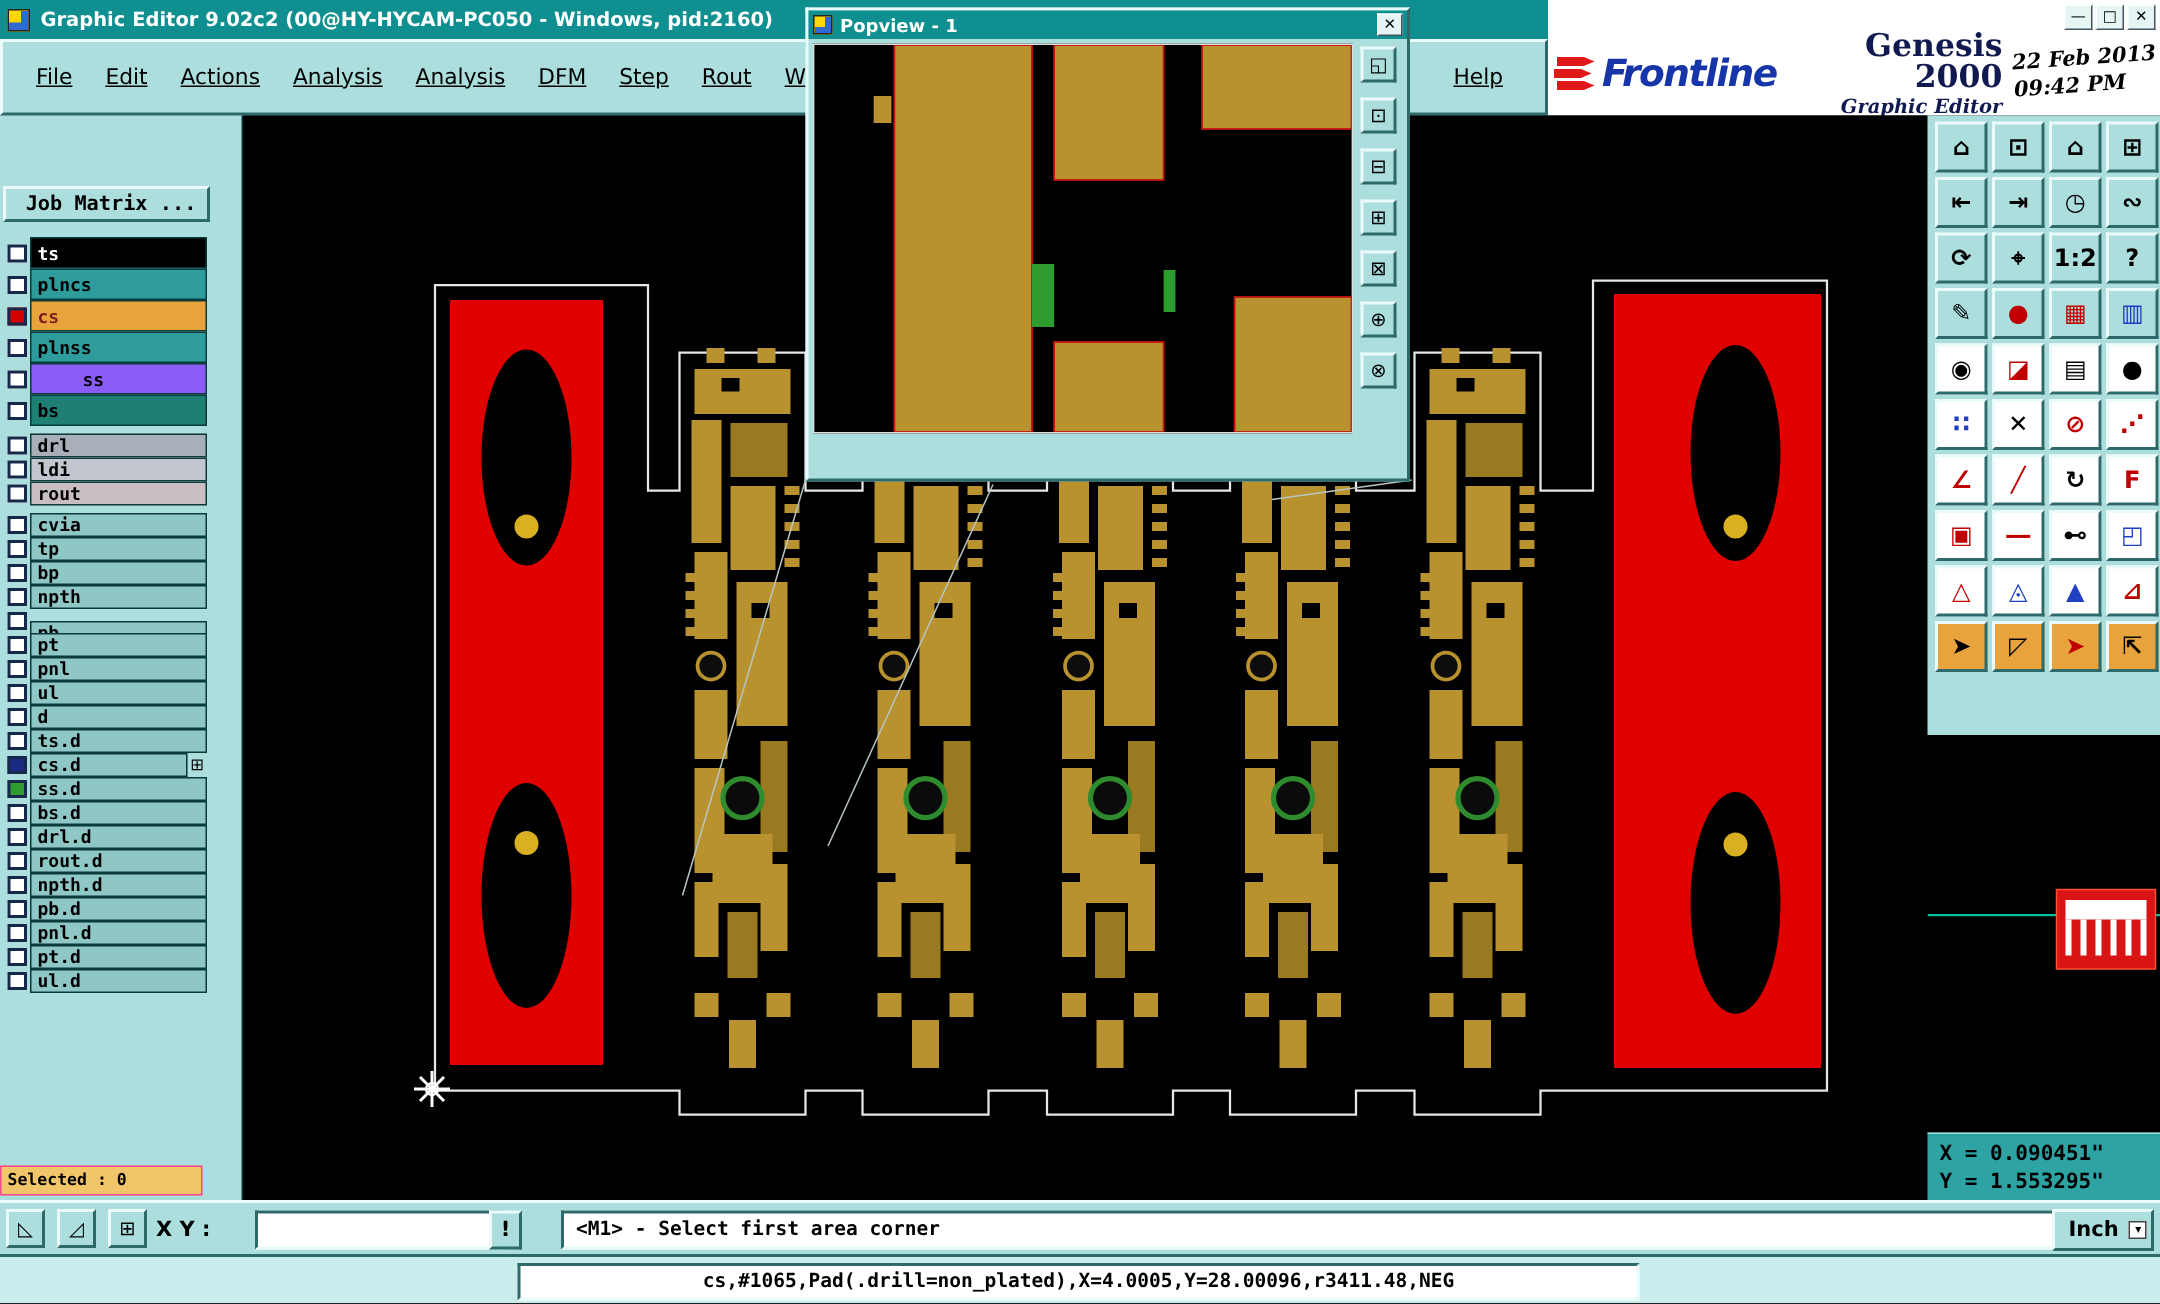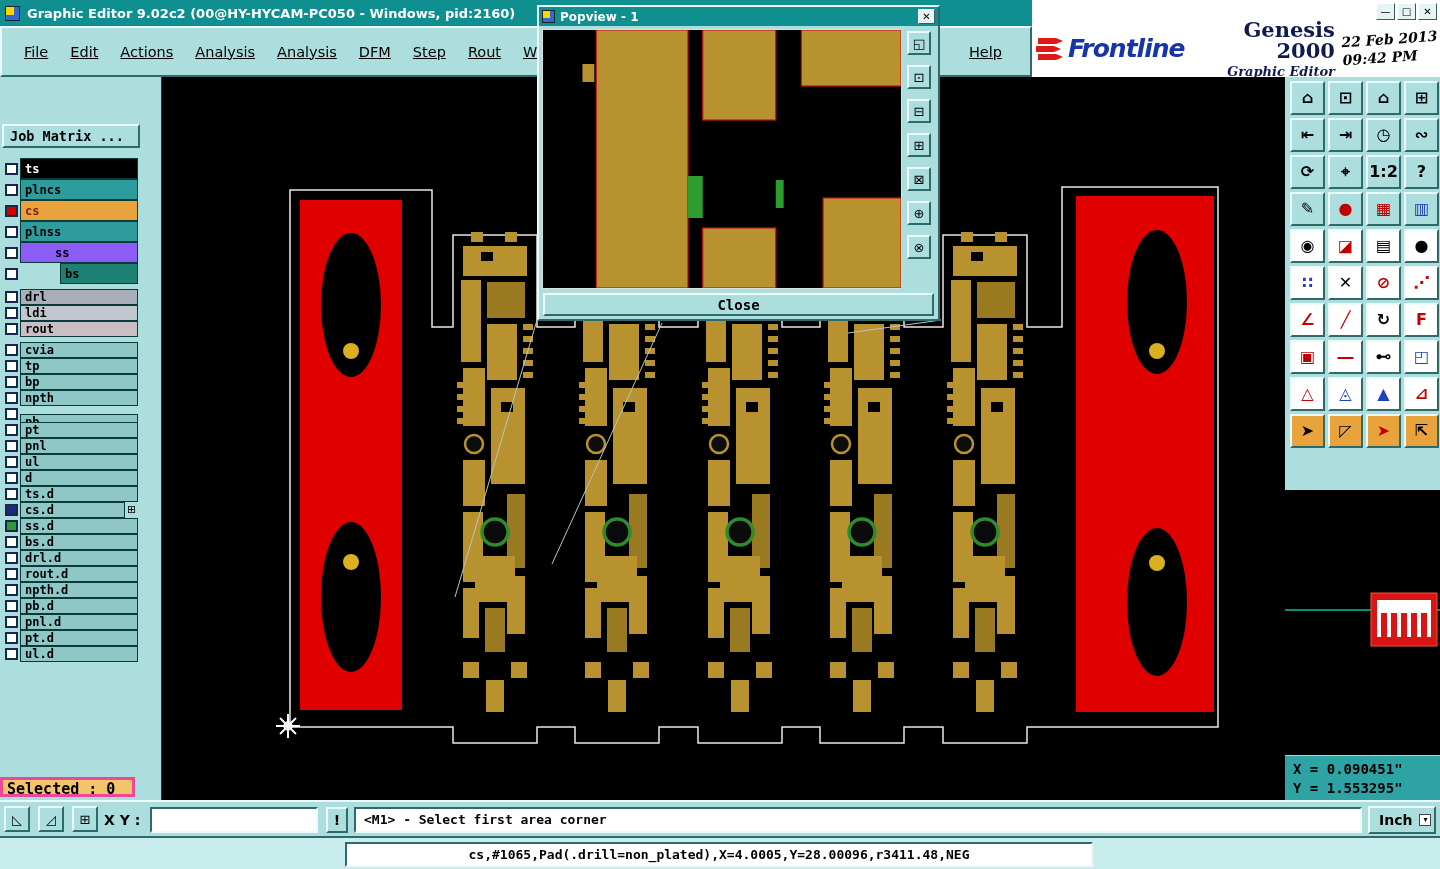--- a/index.html
+++ b/index.html
@@ -35,7 +35,7 @@
   .left-panel{position:absolute;left:0;top:77px;width:162px;height:723px;background:#ACDEDE;border-right:1px solid #0A3A3A;}
   .jobbox{position:absolute;left:2px;top:4px;width:157px;border:1px solid #2E6A6A;background:#9ED2D2;}
   .jobline{height:19px;font-family:"DejaVu Sans Mono",monospace;font-weight:bold;font-size:13.5px;line-height:19px;padding-left:3px;white-space:nowrap;}
-  .matrix-btn{position:absolute;left:2px;top:47px;width:138px;height:24px;font-family:"DejaVu Sans Mono",monospace;font-weight:bold;font-size:13.5px;text-align:left;padding-left:6px;}
+  .matrix-btn{position:absolute;left:2px;top:47px;width:138px;height:24px;font-family:"DejaVu Sans Mono",monospace;font-weight:bold;font-size:13.5px;text-align:center;padding-left:6px;}
   #layer-list{position:absolute;left:5px;top:81px;width:133px;}
   .layer-row{display:flex;align-items:center;height:16px;}
   .layer-row.tall{height:21px;}

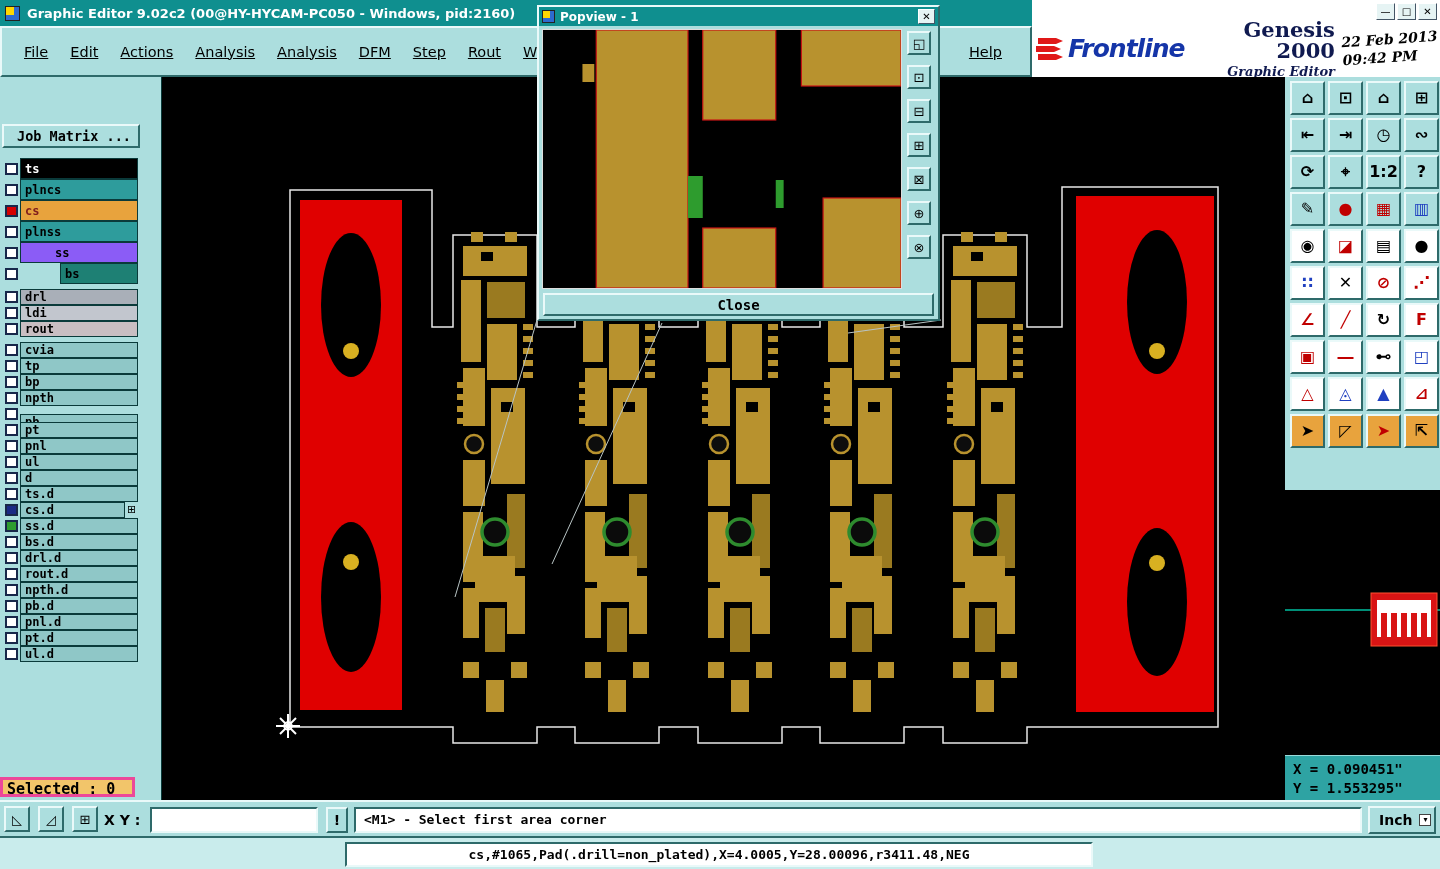--- a/index.html
+++ b/index.html
@@ -161,7 +161,7 @@
         </div>
         <div class="layer-row tall">
           <span class="chk" style="background: rgb(255, 255, 255);"></span>
-          <span class="lbar" style="background: rgb(30, 128, 116); color: rgb(0, 0, 0); margin-left: 40px;">bs</span>
+          <span class="lbar" style="background: rgb(30, 128, 116); color: rgb(0, 0, 0);">bs</span>
         </div>
         <div class="layer-row gap">
           <span class="chk" style="background: rgb(255, 255, 255);"></span>

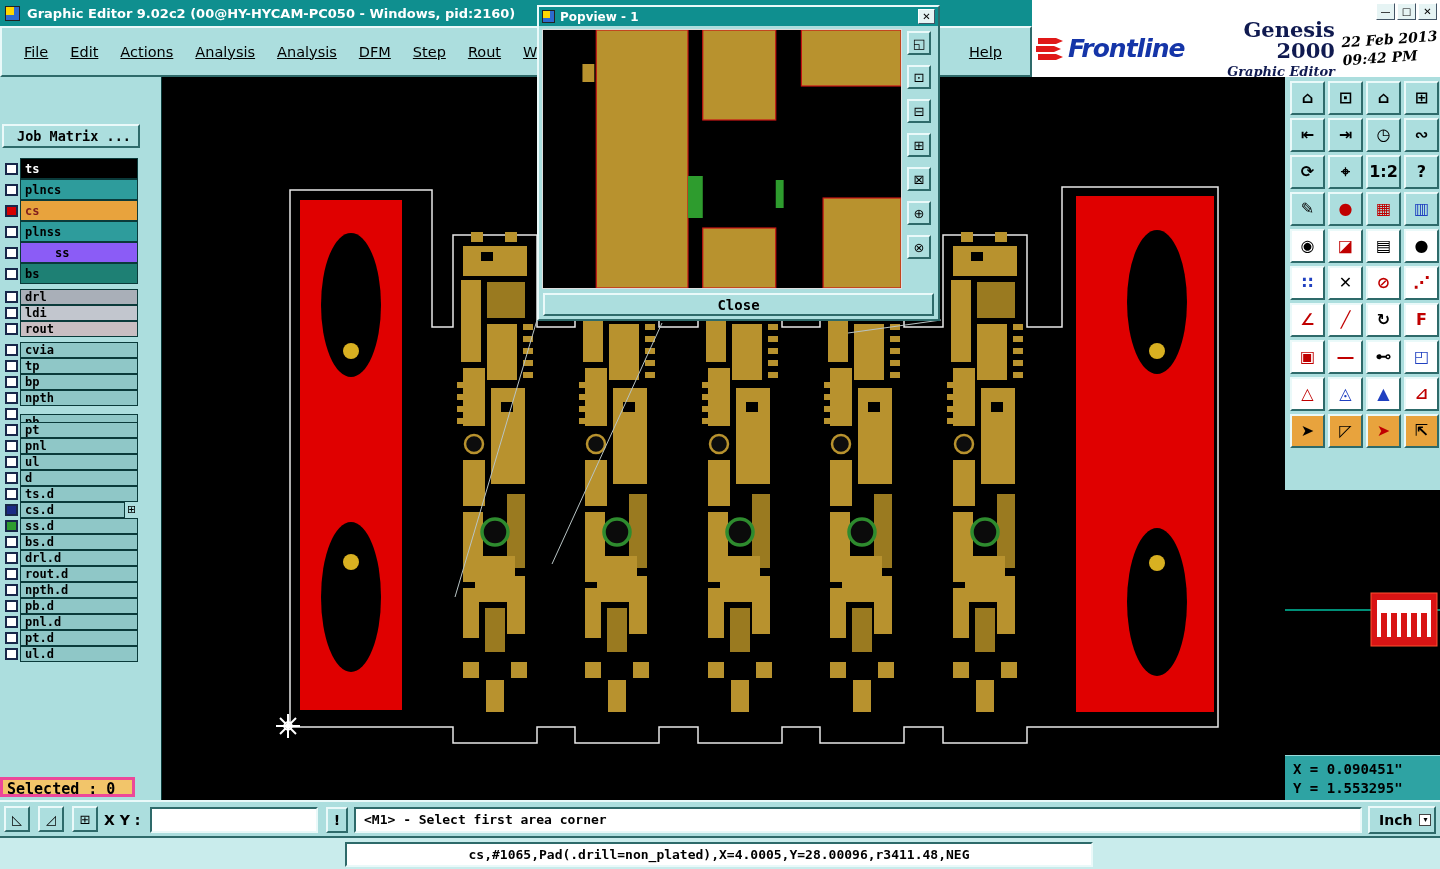--- a/index.html
+++ b/index.html
@@ -464,7 +464,6 @@
         <button class="pbtn raised">⊕</button>
         <button class="pbtn raised">⊗</button>
       </div>
-    <button class="pop-close-btn raised">Close</button>
   </div>
 
 </div>

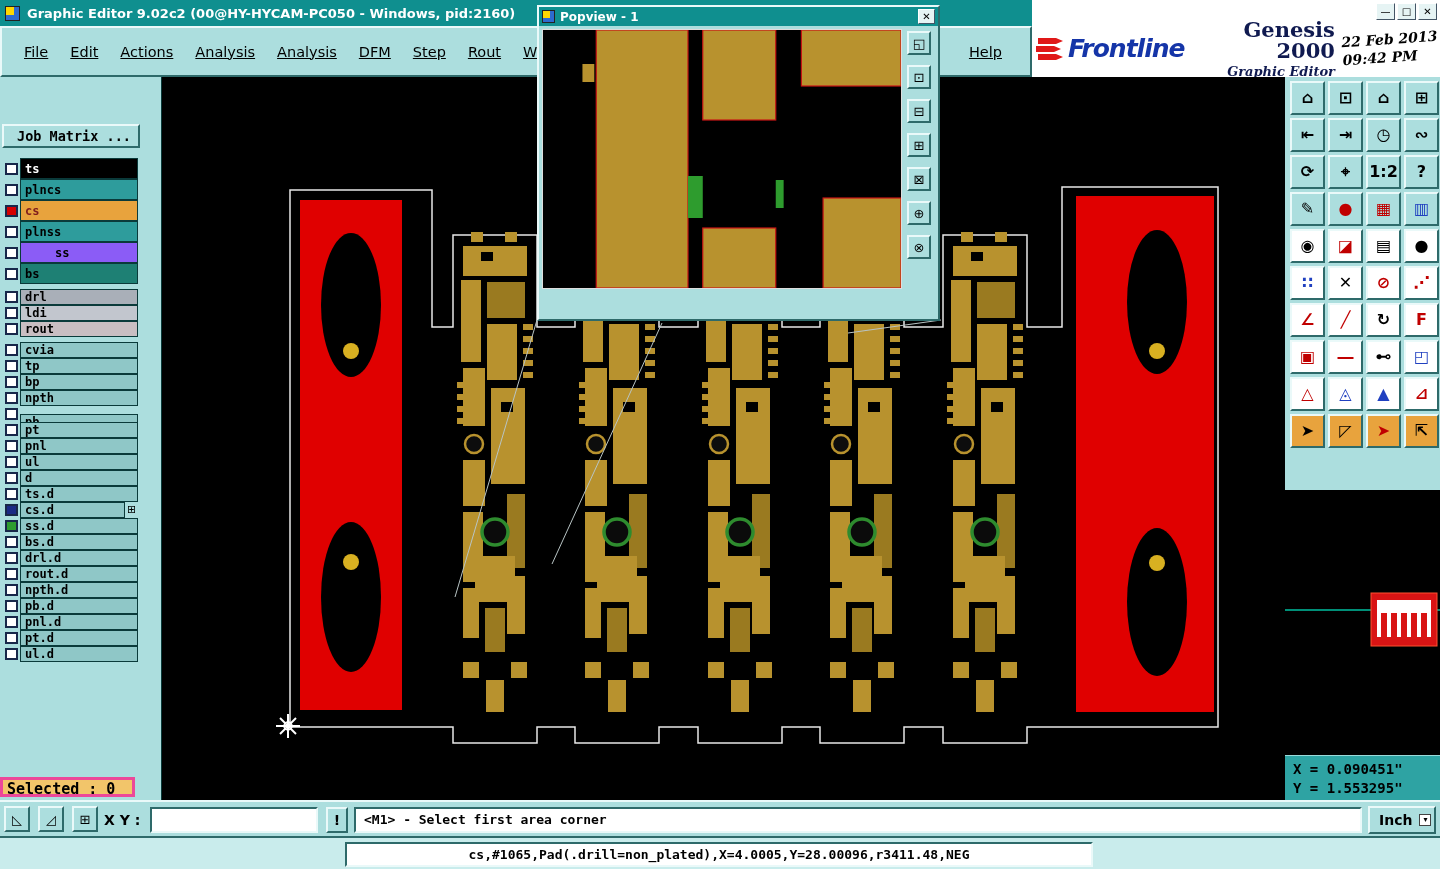--- a/index.html
+++ b/index.html
@@ -43,7 +43,7 @@
   .chk{width:13px;height:12px;border:2px solid #18284A;background:#fff;flex:none;margin-right:2px;}
   .lbar{flex:1;height:100%;display:flex;align-items:center;padding-left:4px;font-family:"DejaVu Sans Mono",monospace;font-weight:bold;font-size:12px;border:1px solid #0A3A3A;white-space:nowrap;}
   .lbadge{width:13px;font-size:11px;line-height:12px;text-align:center;color:#000;}
-  .selected-bar{position:absolute;left:0;top:700px;width:135px;height:20px;background:#F2C56A;border:3px solid #ec4899;font-family:"DejaVu Sans Mono",monospace;font-weight:bold;font-size:15px;line-height:18px;padding-left:4px;}
+  .selected-bar{position:absolute;left:0;top:700px;width:135px;height:20px;background:#F2C56A;border:1px solid #ec4899;font-family:"DejaVu Sans Mono",monospace;font-weight:bold;font-size:11px;line-height:18px;padding-left:4px;}
 
   
   .canvas{position:absolute;left:162px;top:77px;width:1123px;height:723px;background:#000;}

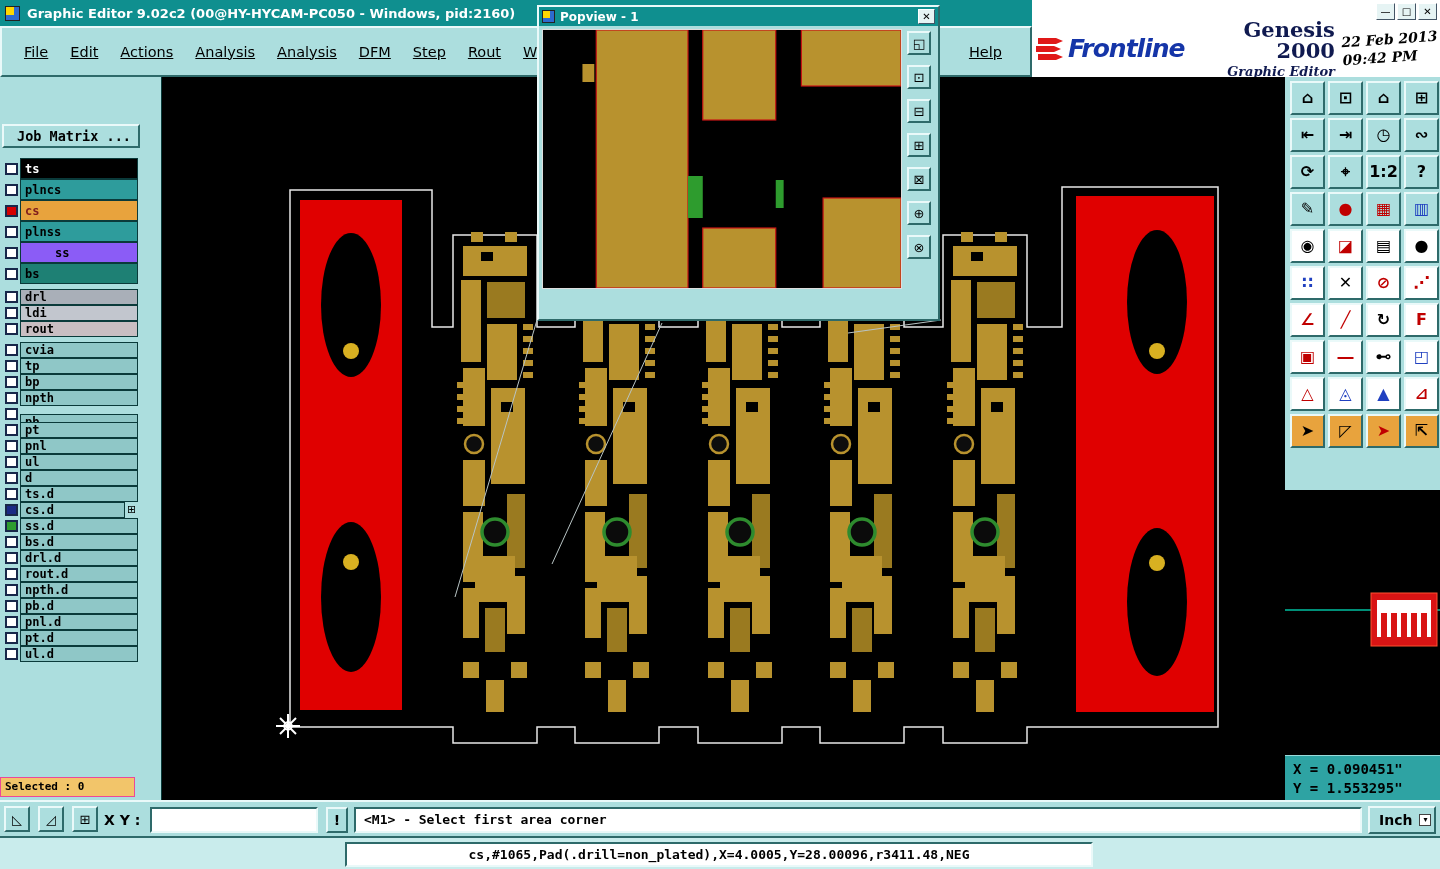--- a/index.html
+++ b/index.html
@@ -6,7 +6,7 @@
   html,body{width:1440px;height:869px;background:#000;font-family:"DejaVu Sans",sans-serif;}
   #app{position:relative;width:1440px;height:869px;overflow:hidden;background:#000;}
   .raised{border:2px solid;border-color:#EAF9F9 #2E6A6A #2E6A6A #EAF9F9;}
-  .sunken{border:2px solid;border-color:#2E6A6A #EAF9F9 #EAF9F9 #2E6A6A;}
+  .sunken{border:2px solid;border-color:#2E6A6A #EAF9F9 #EAF9F9 #2E6A6A;margin-left:20px;}
   button{font-family:"DejaVu Sans",sans-serif;cursor:default;background:#ACDEDE;}
 
   

